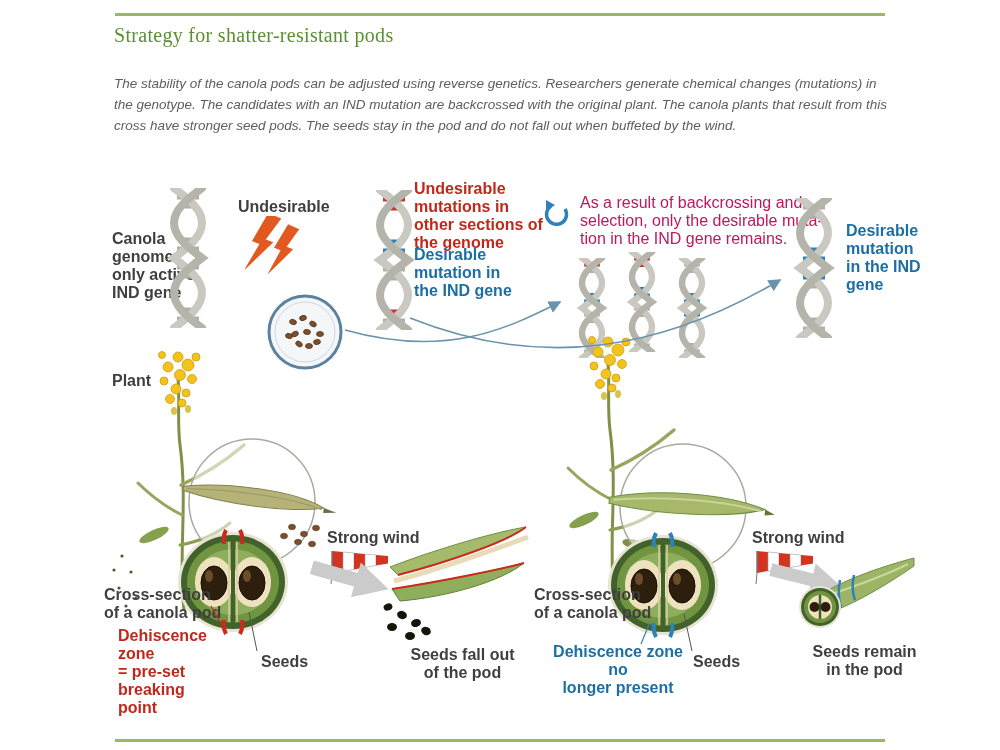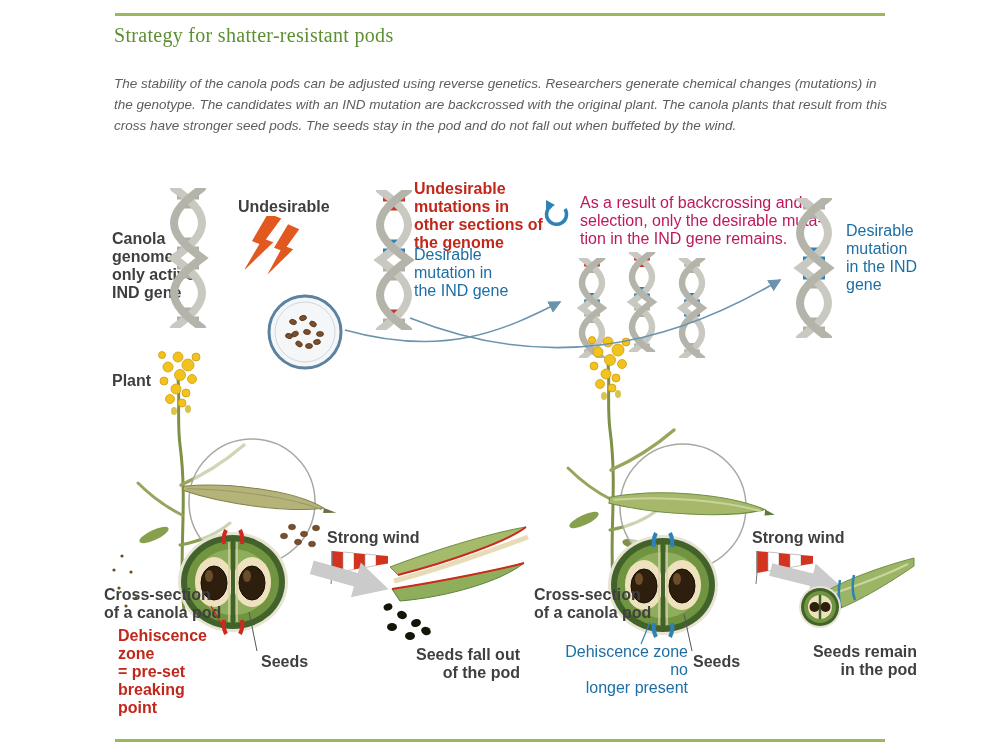--- a/index.html
+++ b/index.html
@@ -13,7 +13,7 @@
   .lbl{position:absolute;font-size:16px;line-height:18px;color:var(--text-gray,#3f3f3f);
        font-weight:600;white-space:pre-line;}
   .lbl.red{color:var(--red,#c0281c);font-weight:700;}
-  .lbl.blue{color:var(--blue,#1c6ea4);font-weight:400;}
+  .lbl.blue{color:var(--blue,#1c6ea4);font-weight:700;}
   .lbl.note{font-weight:400;color:#be185d;}
   .lbl.right{text-align:left;}
   .lbl.center{text-align:right;}

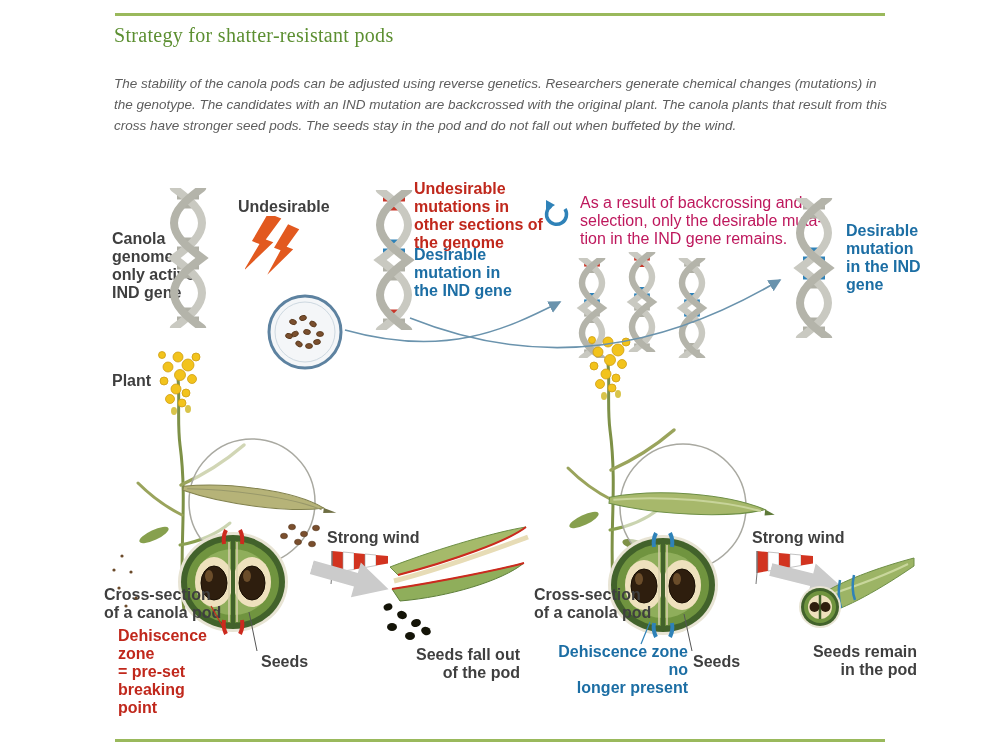--- a/index.html
+++ b/index.html
@@ -16,7 +16,7 @@
   .lbl.blue{color:var(--blue,#1c6ea4);font-weight:700;}
   .lbl.note{font-weight:400;color:#be185d;}
   .lbl.right{text-align:left;}
-  .lbl.center{text-align:right;}
+  .lbl.center{text-align:center;}
   .art{position:absolute;}
   .src{position:absolute;top:716px;right:114px;font-size:12.5px;color:#3f3f3f;}
   .src .mag{font-weight:bold;font-style:italic;}

